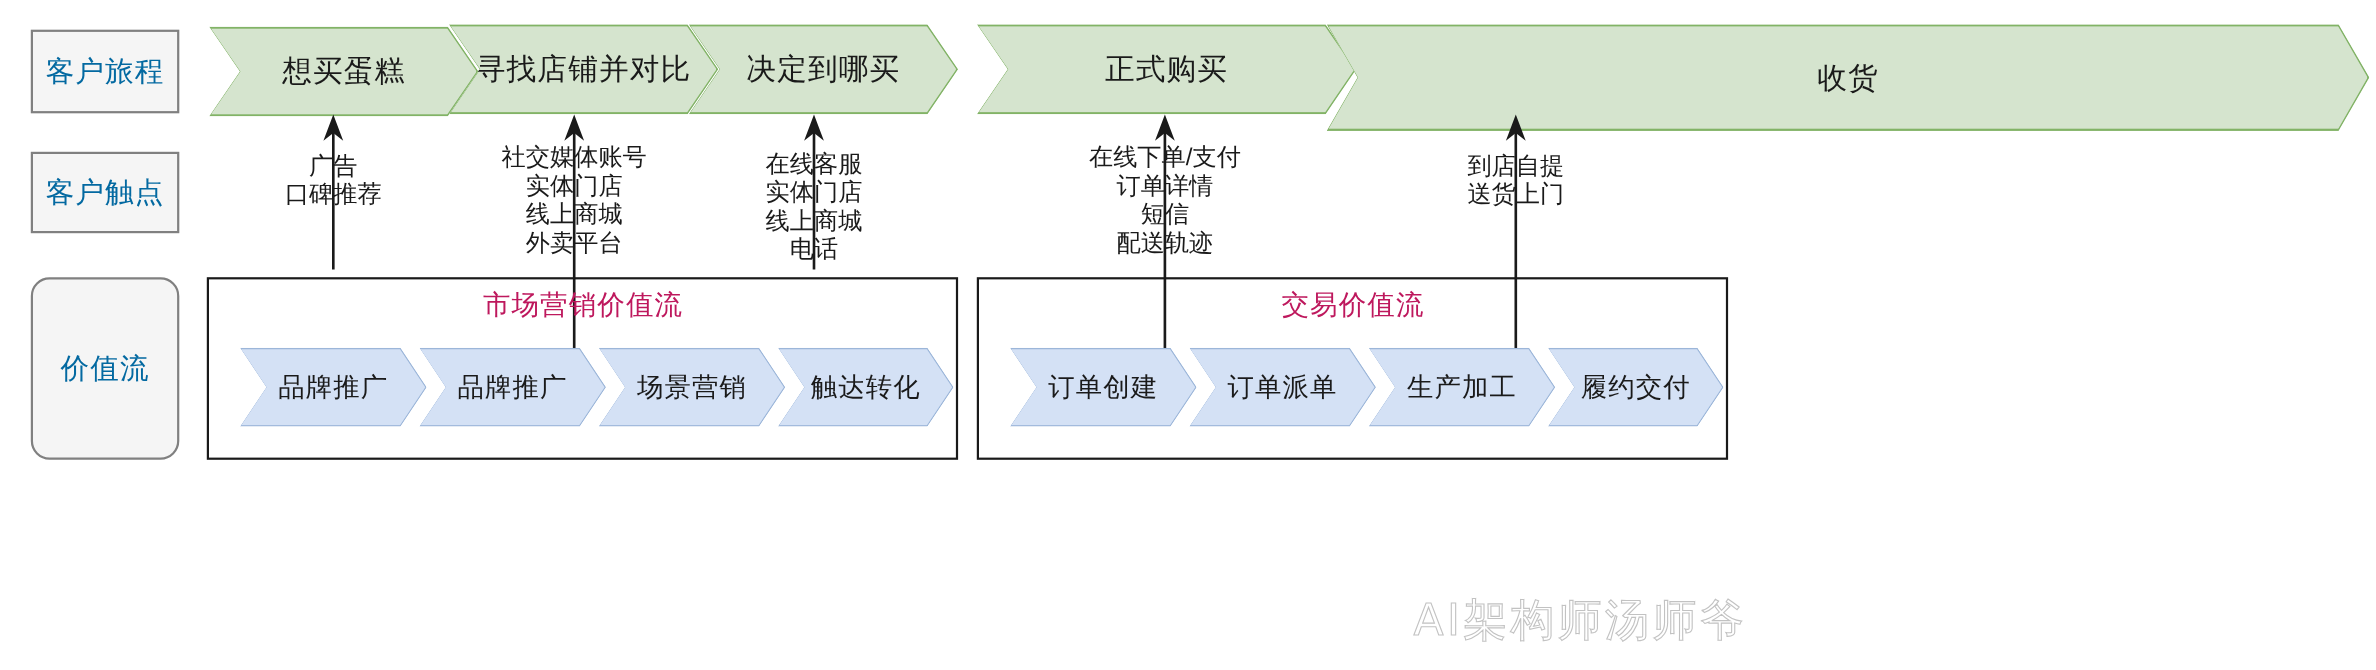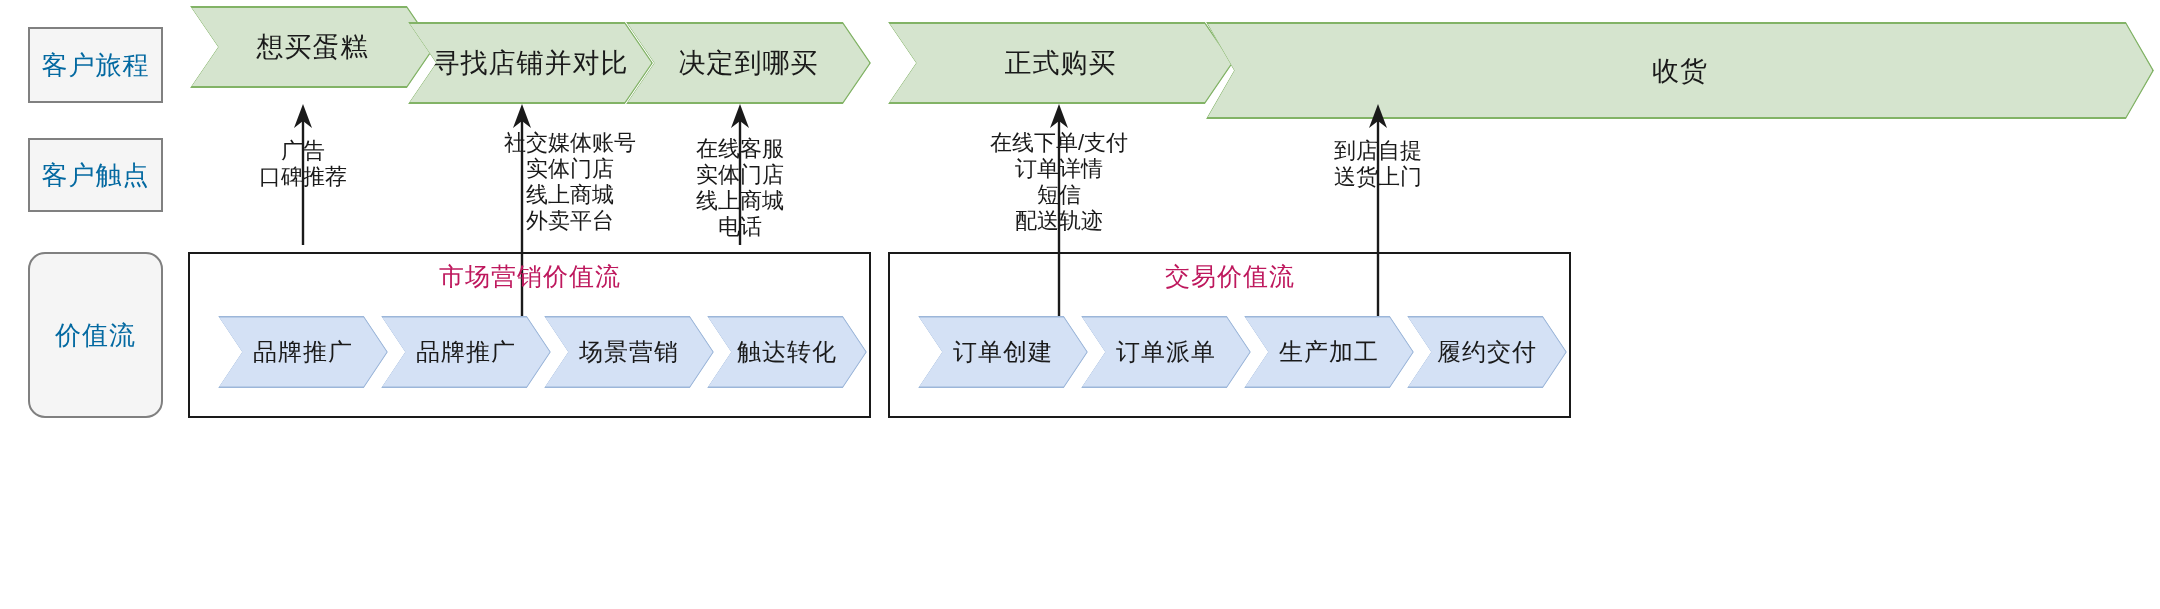--- a/index.html
+++ b/index.html
@@ -108,7 +108,7 @@
   </div>
 
   <div id="layer-journey">
-      <div class="chev chev-green" style="left: 190px; top: 6px; width: 245px; height: 82px; justify-content: center;">
+      <div class="chev chev-green" style="left: 190px; top: 24px; width: 245px; height: 82px; justify-content: center;">
         <span class="chev-inner"></span>
         <span class="chev-face"></span>
         <span class="chev-label">想买蛋糕</span>

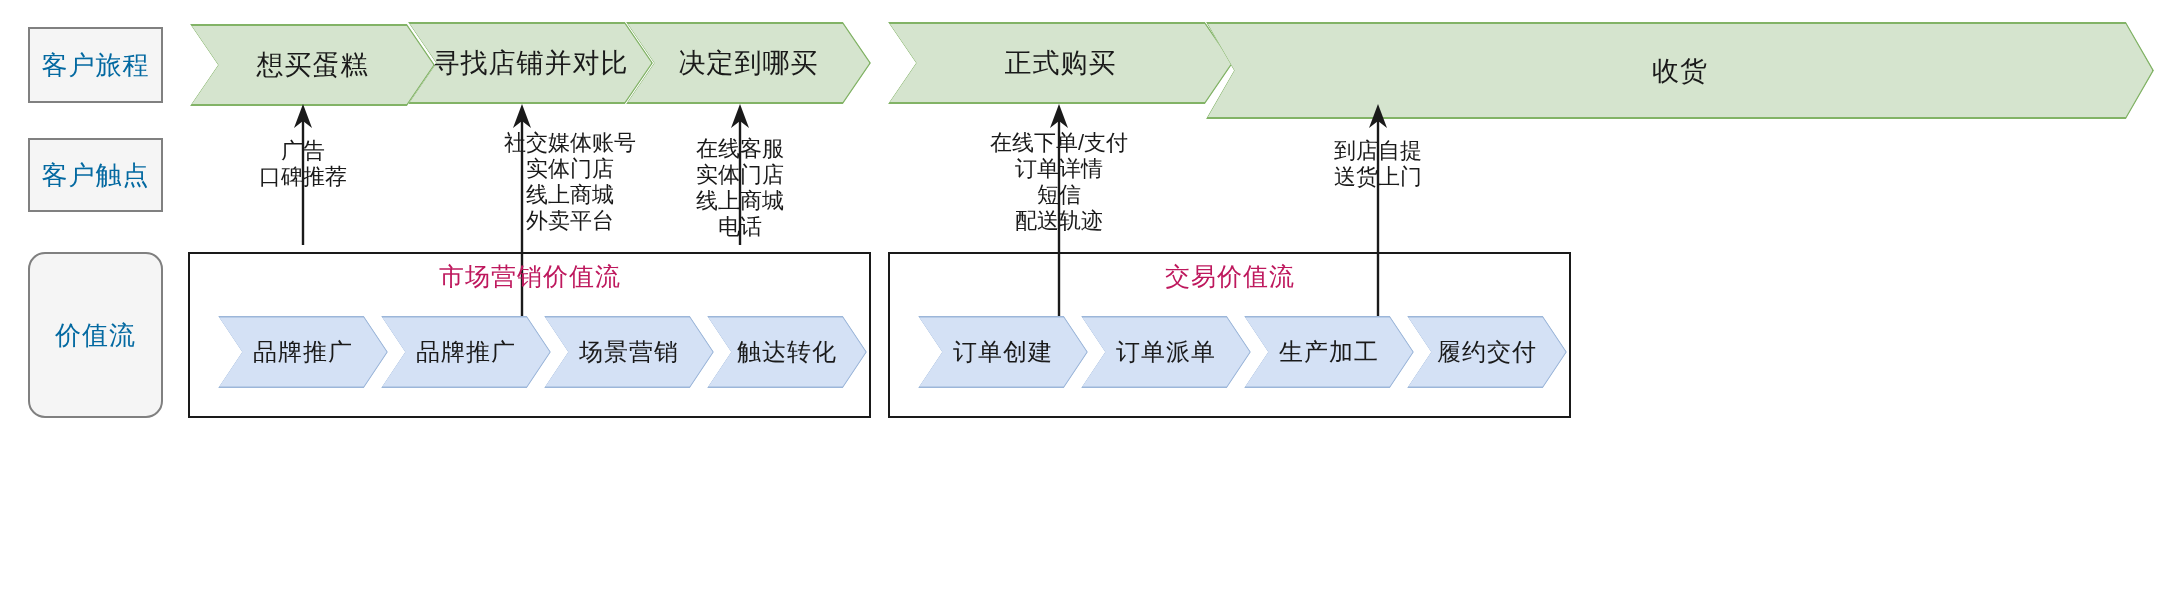--- a/index.html
+++ b/index.html
@@ -159,7 +159,7 @@
   <div id="layer-touch">
       <div class="touch" style="left: 303px; top: 138px;">广告
 口碑推荐</div>
-      <div class="touch" style="left: 522px; top: 130px; margin-left: 48px;">社交媒体账号
+      <div class="touch" style="left: 522px; top: 130px;">社交媒体账号
 实体门店
 线上商城
 外卖平台</div>

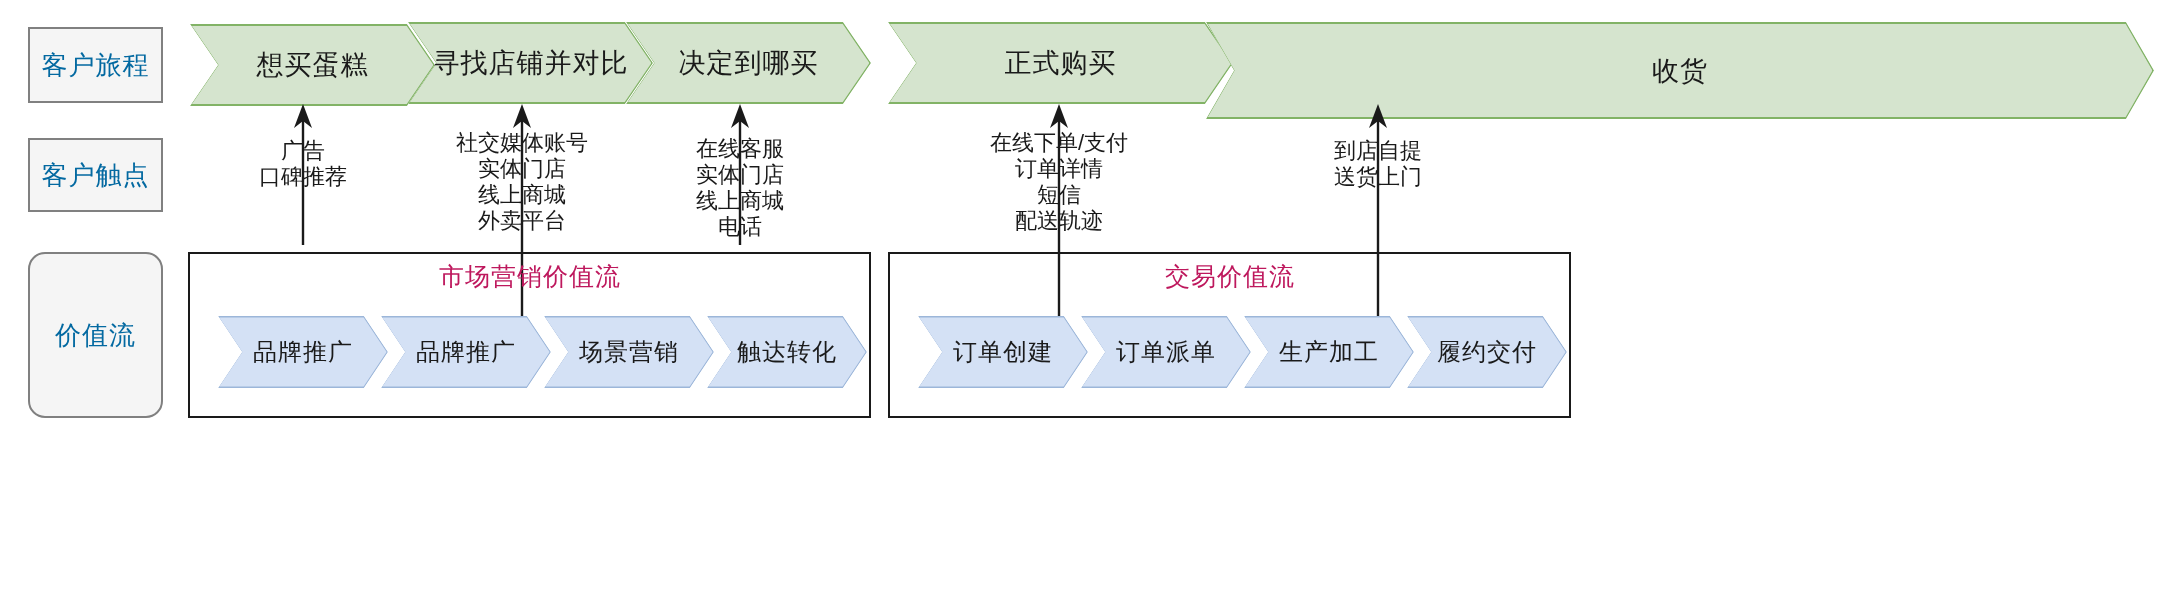--- a/index.html
+++ b/index.html
@@ -221,6 +221,7 @@
       </div>
     </div>
 
+  <div class="watermark">AI架构师汤师爷</div>
 </div>
 
 </body></html>

